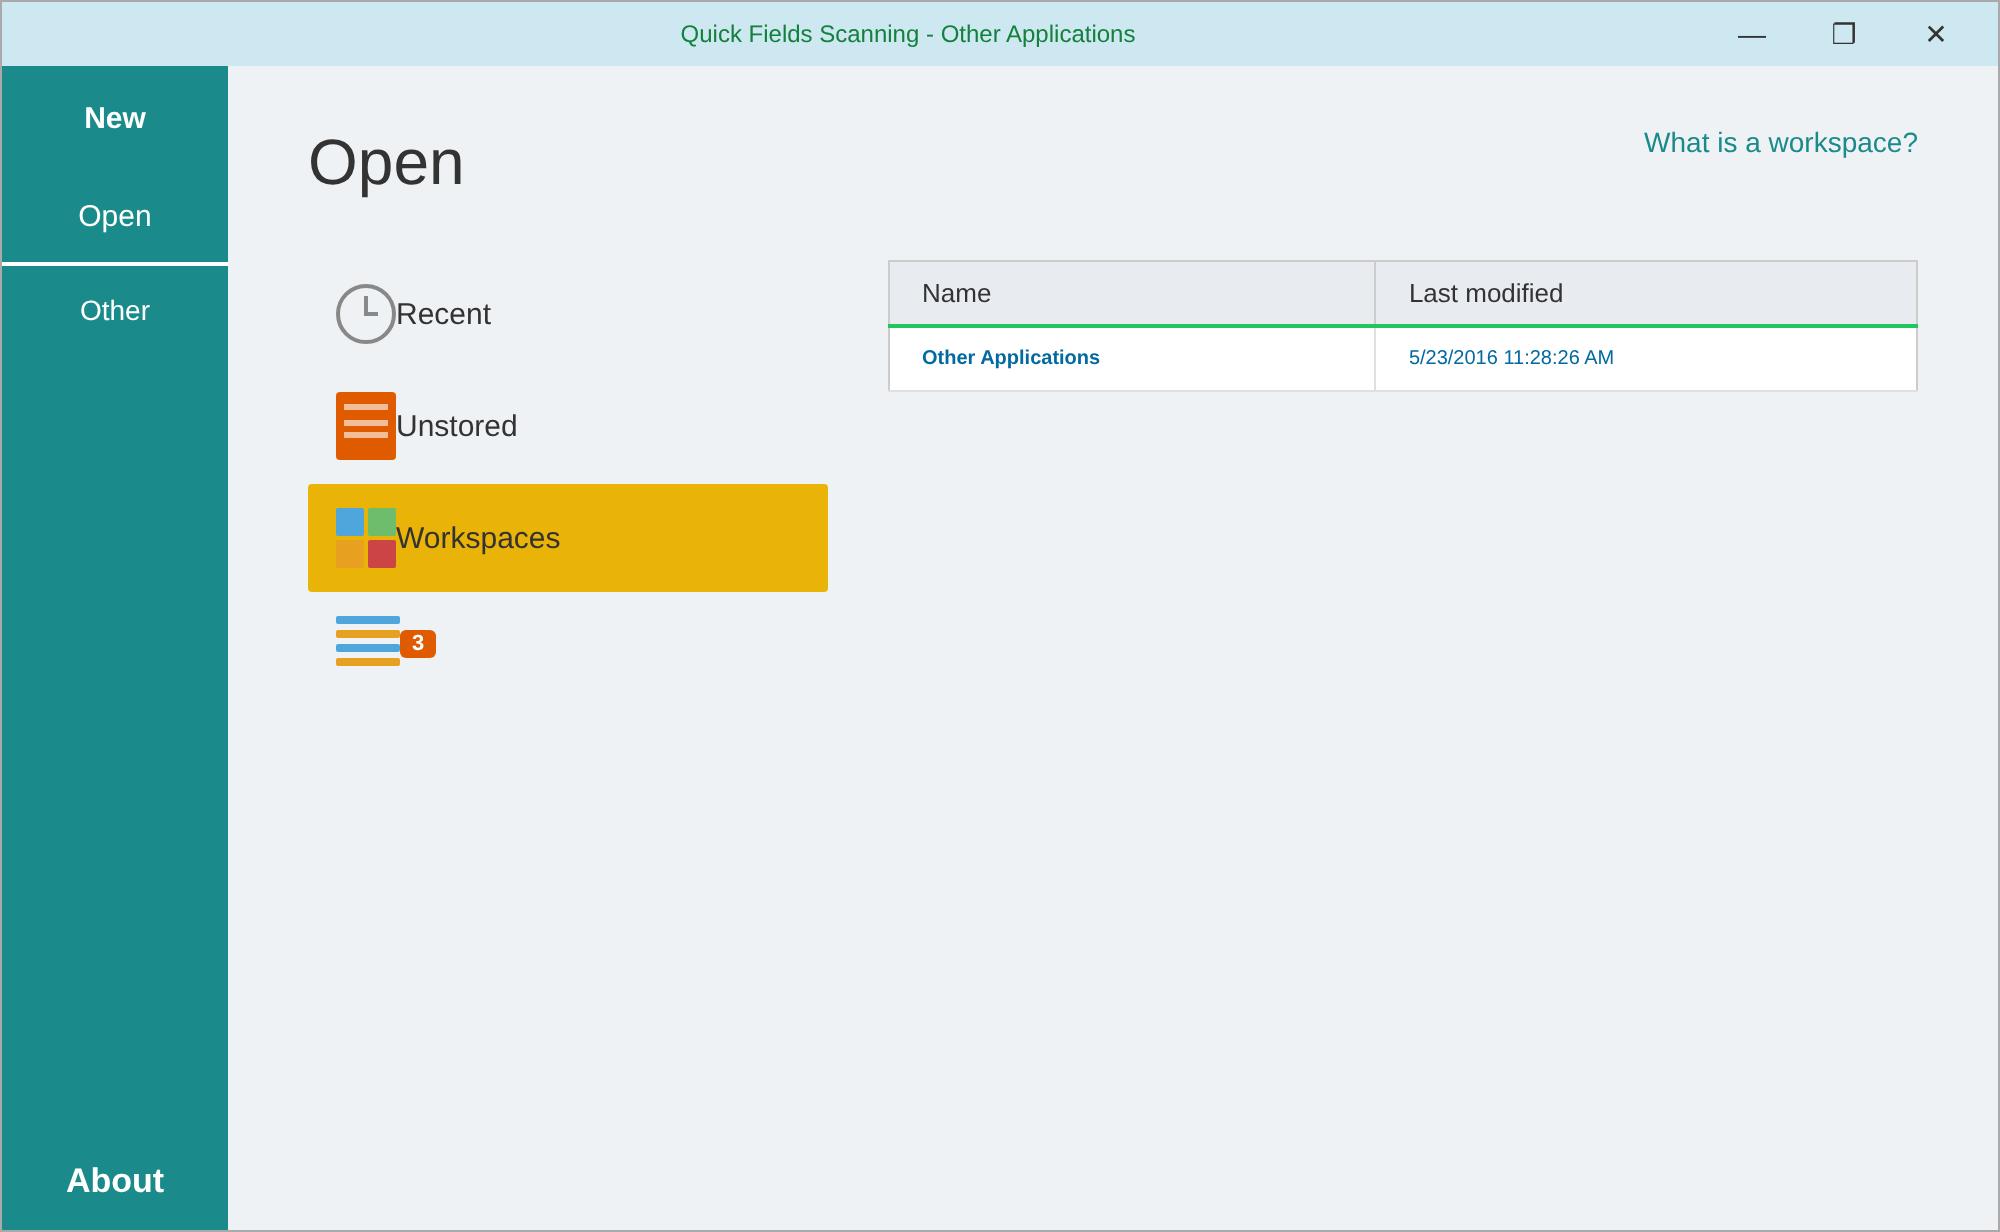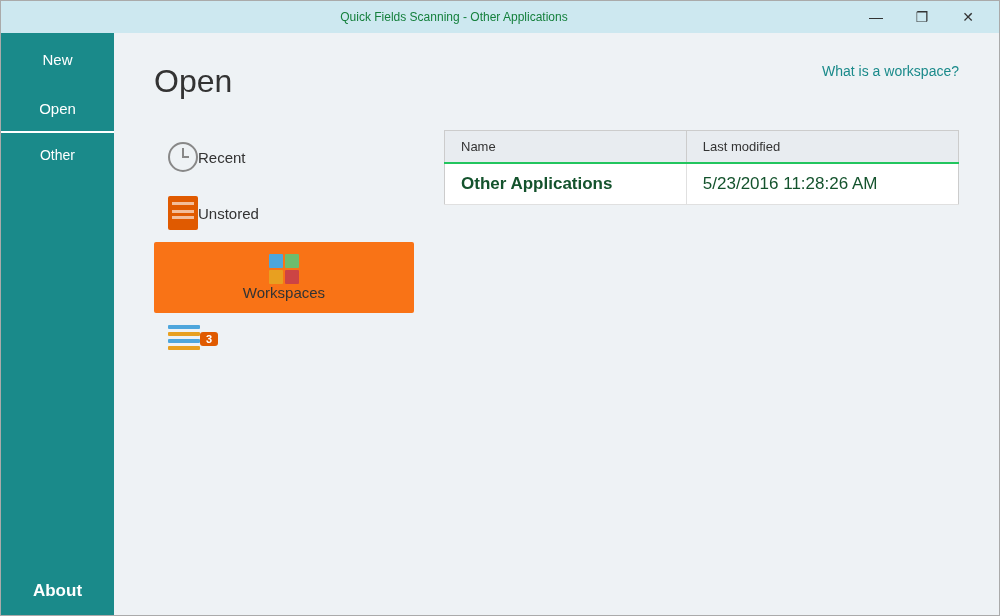--- a/index.html
+++ b/index.html
@@ -77,7 +77,7 @@
     }
     .sidebar-item.new {
       font-size: 15px;
-      font-weight: 400;
+      font-weight: 700;
       padding: 18px 10px;
     }
     .sidebar-item.open {

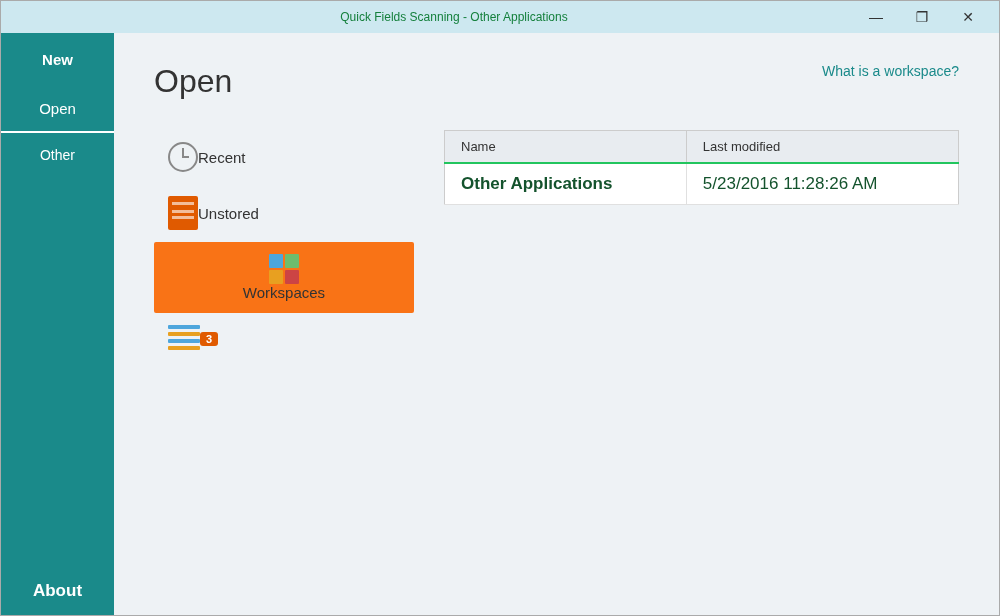--- a/index.html
+++ b/index.html
@@ -263,8 +263,8 @@
     }
     .file-table td {
       padding: 10px 16px;
-      font-size: 17px;
-      color: #14532d;
+      font-size: 10px;
+      color: #0369a1;
       border-bottom: 1px solid #e0e0e0;
       border-right: 1px solid #e0e0e0;
     }

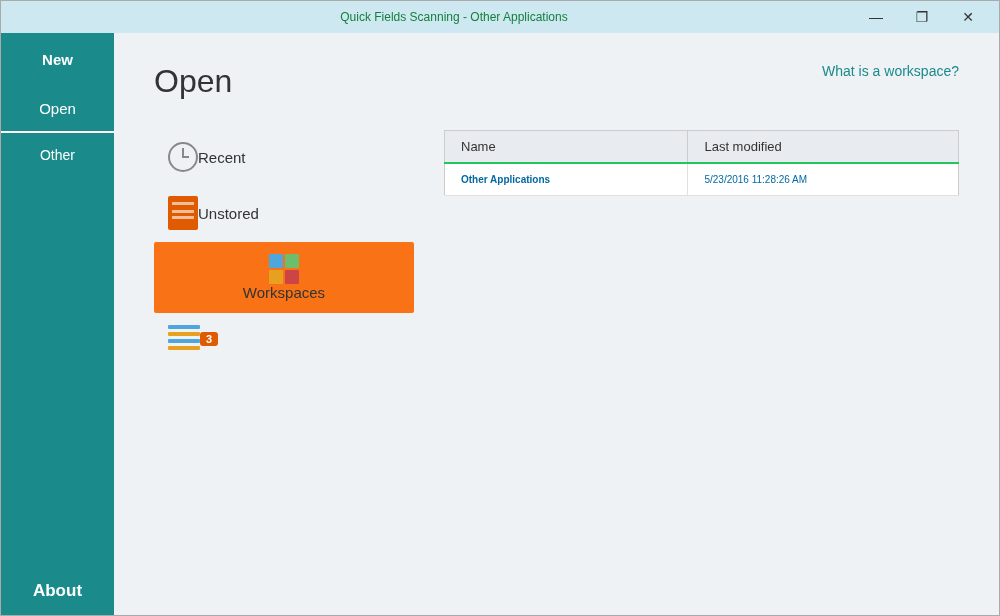--- a/index.html
+++ b/index.html
@@ -137,8 +137,7 @@
       user-select: none;
     }
     .nav-item.selected {
-      background: #f97316;
-      flex-direction: column;
+      background: #eab308;
     }
     .nav-item-label {
       font-size: 15px;

